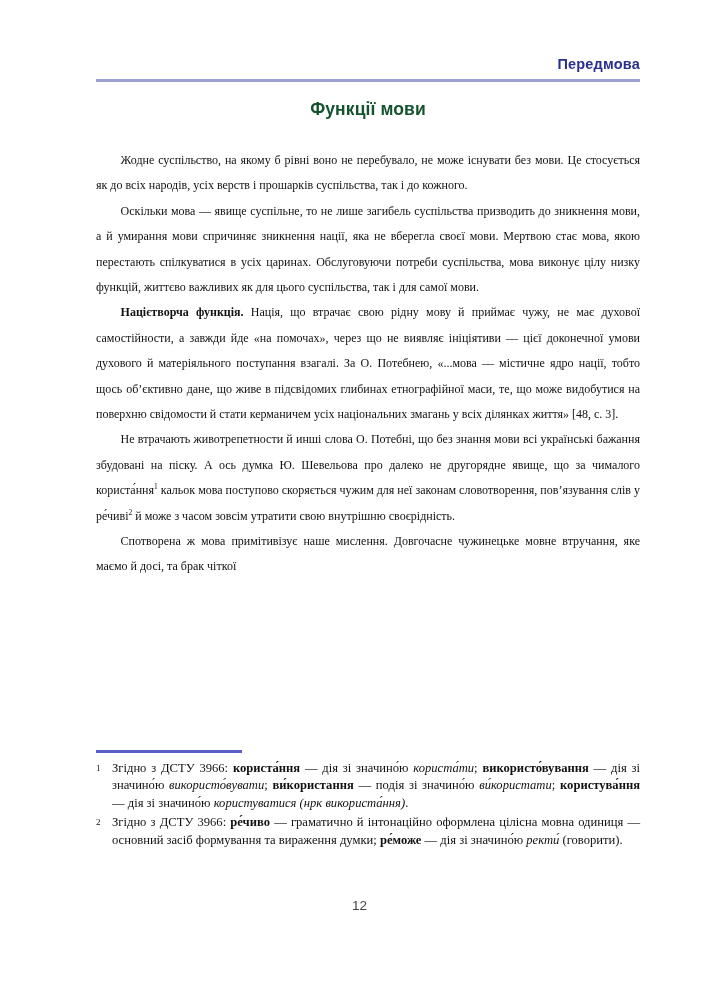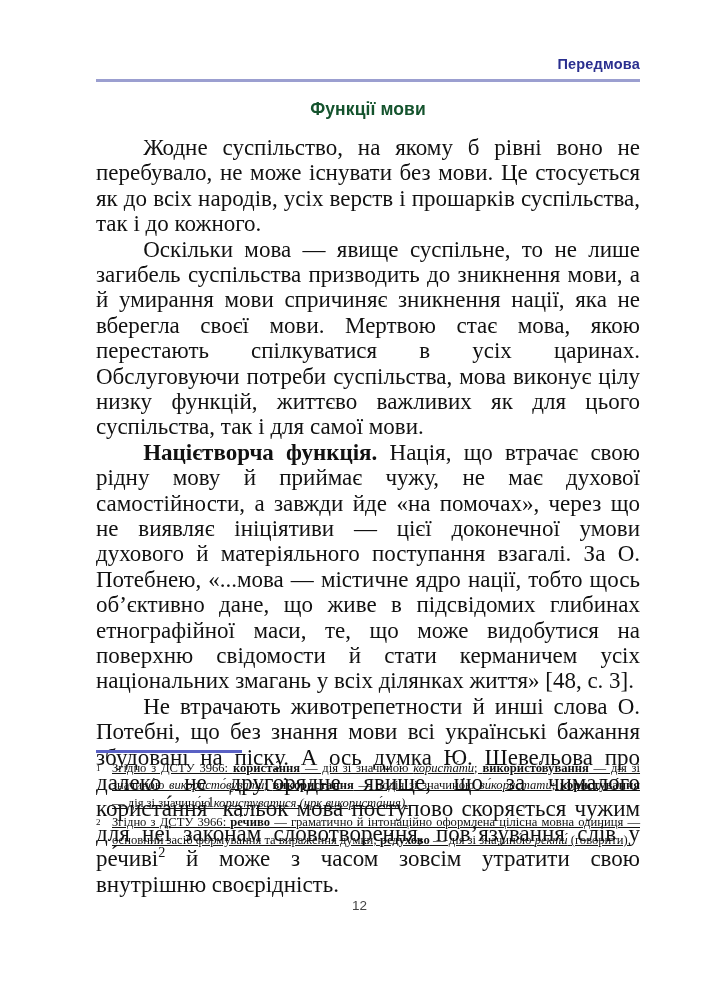--- a/index.html
+++ b/index.html
@@ -61,8 +61,8 @@
 
   
   .body-text {
-    margin-top: 15px;
-    font-size: 23px;
+    margin-top: 28px;
+    font-size: 12px;
     line-height: 25.4px;
     text-align: justify;
     text-justify: inter-word;

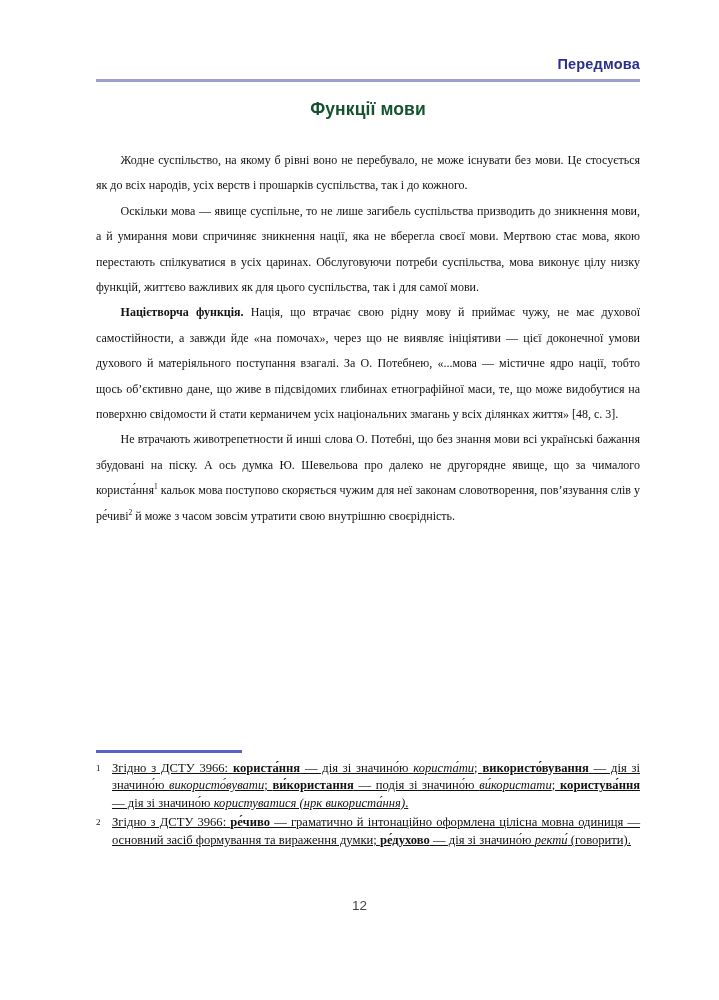--- a/index.html
+++ b/index.html
@@ -144,6 +144,7 @@
       <p>Оскільки мова — явище суспільне, то не лише загибель суспільства призводить до зникнення мови, а й умирання мови спричиняє зникнення нації, яка не вберегла своєї мови. Мертвою стає мова, якою перестають спілкуватися в усіх царинах. Обслуговуючи потреби суспільства, мова виконує цілу низку функцій, життєво важливих як для цього суспільства, так і для самої мови.</p>
       <p><b>Націєтворча функція.</b><span> Нація, що втрачає свою рідну мову й приймає чужу, не має духової самостійности, а завжди йде «на помочах», через що не виявляє ініціятиви — цієї доконечної умови духового й матеріяльного поступання взагалі. За О. Потебнею, «...мова — містичне ядро нації, тобто щось об’єктивно дане, що живе в підсвідомих глибинах етнографійної маси, те, що може видобутися на поверхню свідомости й стати керманичем усіх національних змагань у всіх ділянках життя» [48, с. 3].</span></p>
       <p><span>Не втрачають животрепетности й инші слова О. Потебні, що без знання мови всі українські бажання збудовані на піску. А ось думка Ю. Шевельова про далеко не другорядне явище, що за чималого користа́ння</span><sup>1</sup><span> кальок мова поступово скоряється чужим для неї законам словотворення, пов’язування слів у ре́чиві</span><sup>2</sup><span> й може з часом зовсім утратити свою внутрішню своєрідність.</span></p>
+      <p>Спотворена ж мова примітивізує наше мислення. Довгочасне чужинецьке мовне втручання, яке маємо й досі, та брак чіткої</p>
     </div>
 
   </div>

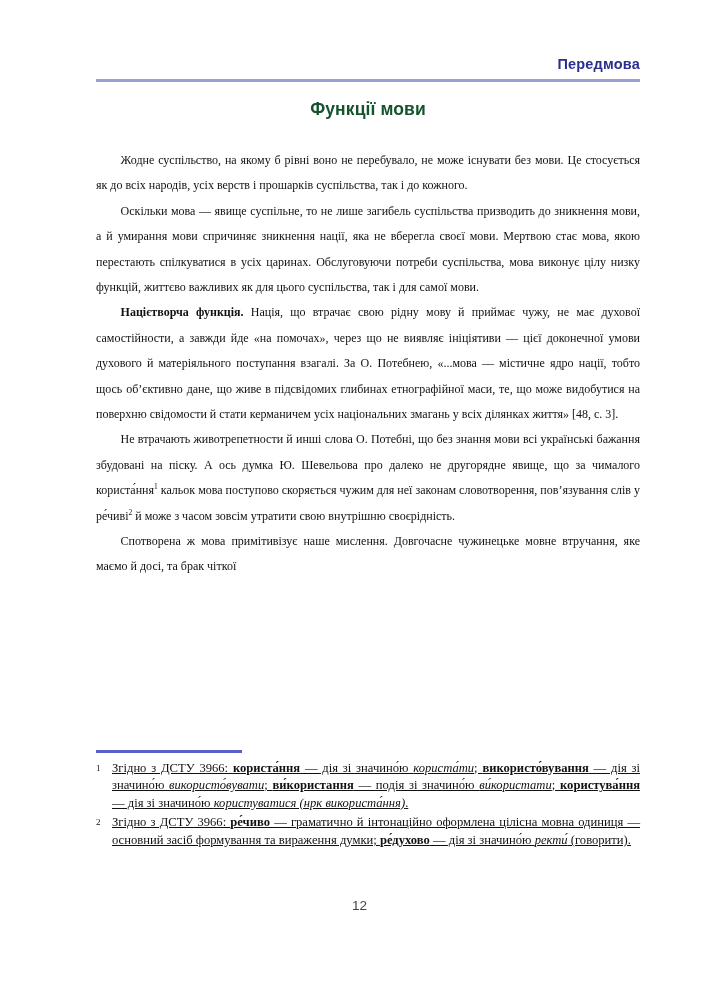--- a/index.html
+++ b/index.html
@@ -112,7 +112,6 @@
   .fn-body {
     flex: 1 1 auto;
     text-align: justify;
-    text-decoration: underline;
   }
 
   

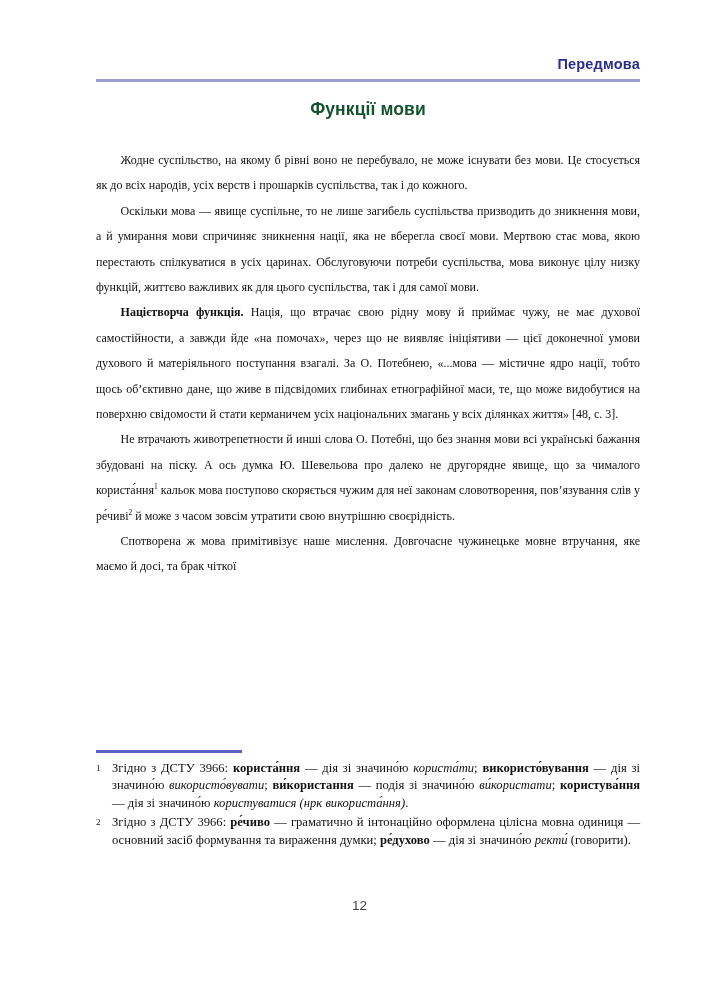--- a/index.html
+++ b/index.html
@@ -158,7 +158,7 @@
 
     <div class="footnote">
       <div class="fn-marker">2</div>
-      <div class="fn-body"><span>Згідно з ДСТУ 3966: </span><b>ре́чиво</b><span> — граматично й інтонаційно оформлена цілісна мовна одиниця — основний засіб формування та вираження думки; </span><b>ре́духово</b><span> — дія зі значино́ю </span><i>ректи́</i><span> (говорити).</span></div>
+      <div class="fn-body"><span>Згідно з ДСТУ 3966: </span><b>ре́чиво</b><span> — граматично й інтонаційно оформлена цілісна мовна одиниця — основний засіб формування та вираження думки; </span><b>ре́може</b><span> — дія зі значино́ю </span><i>ректи́</i><span> (говорити).</span></div>
     </div>
   </div>
 

